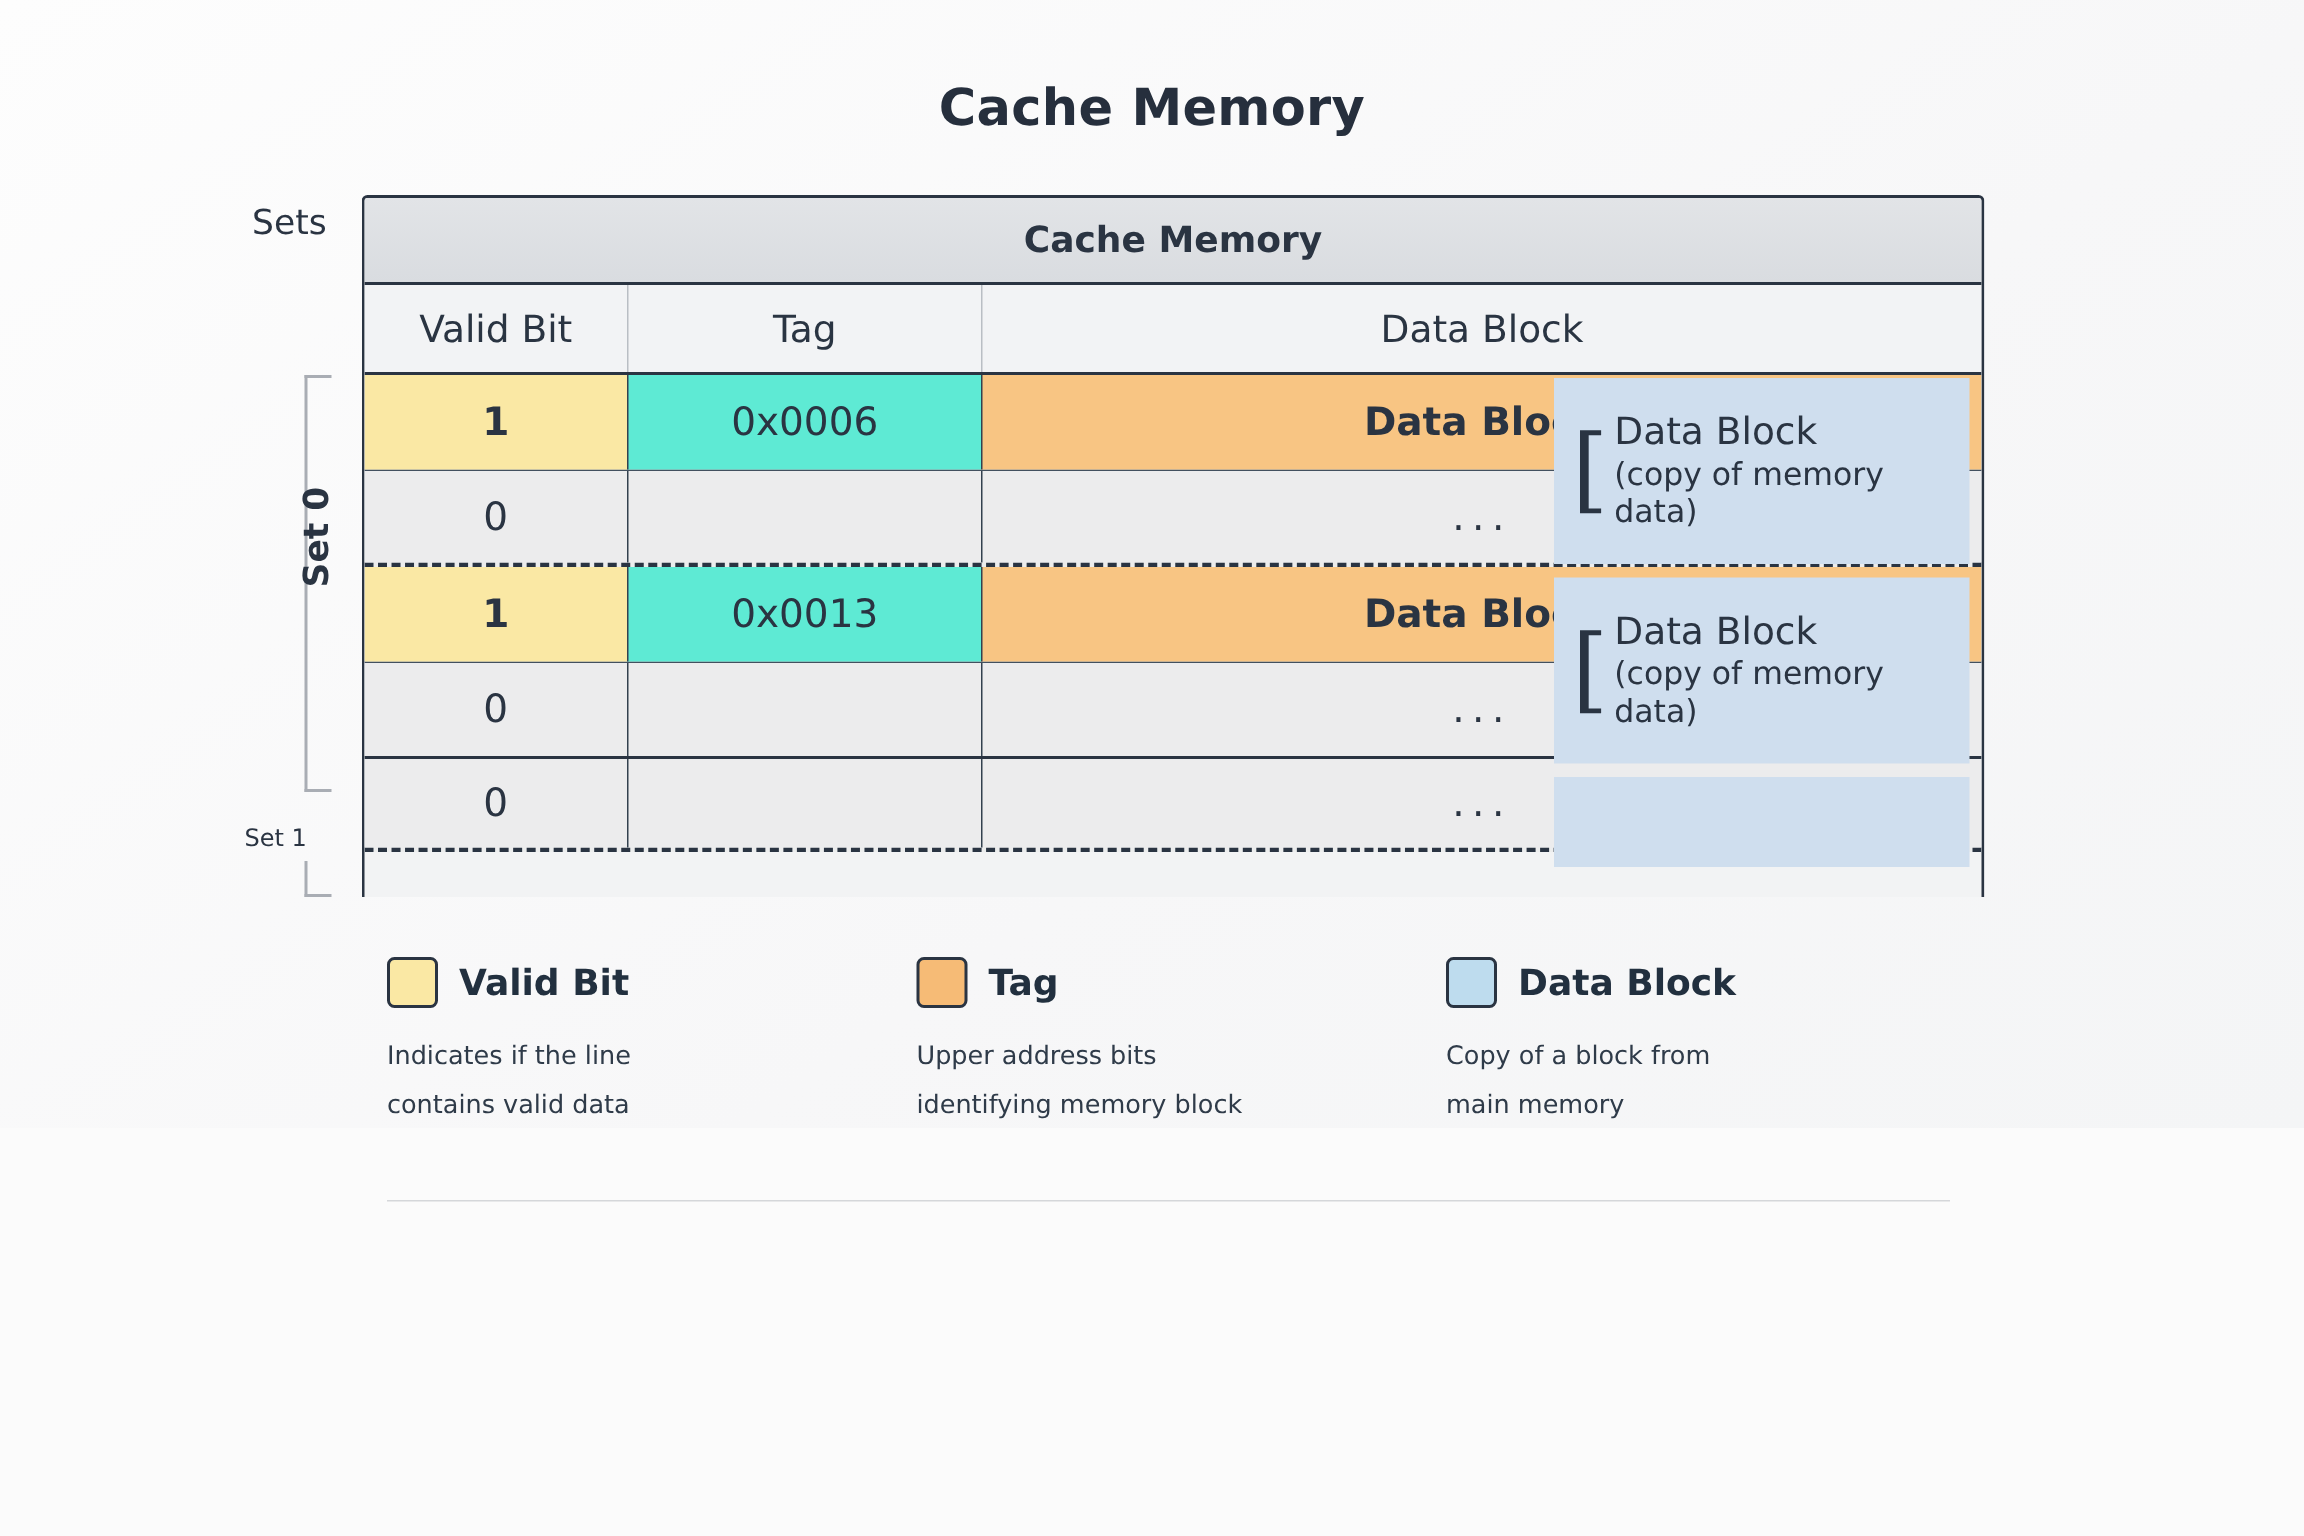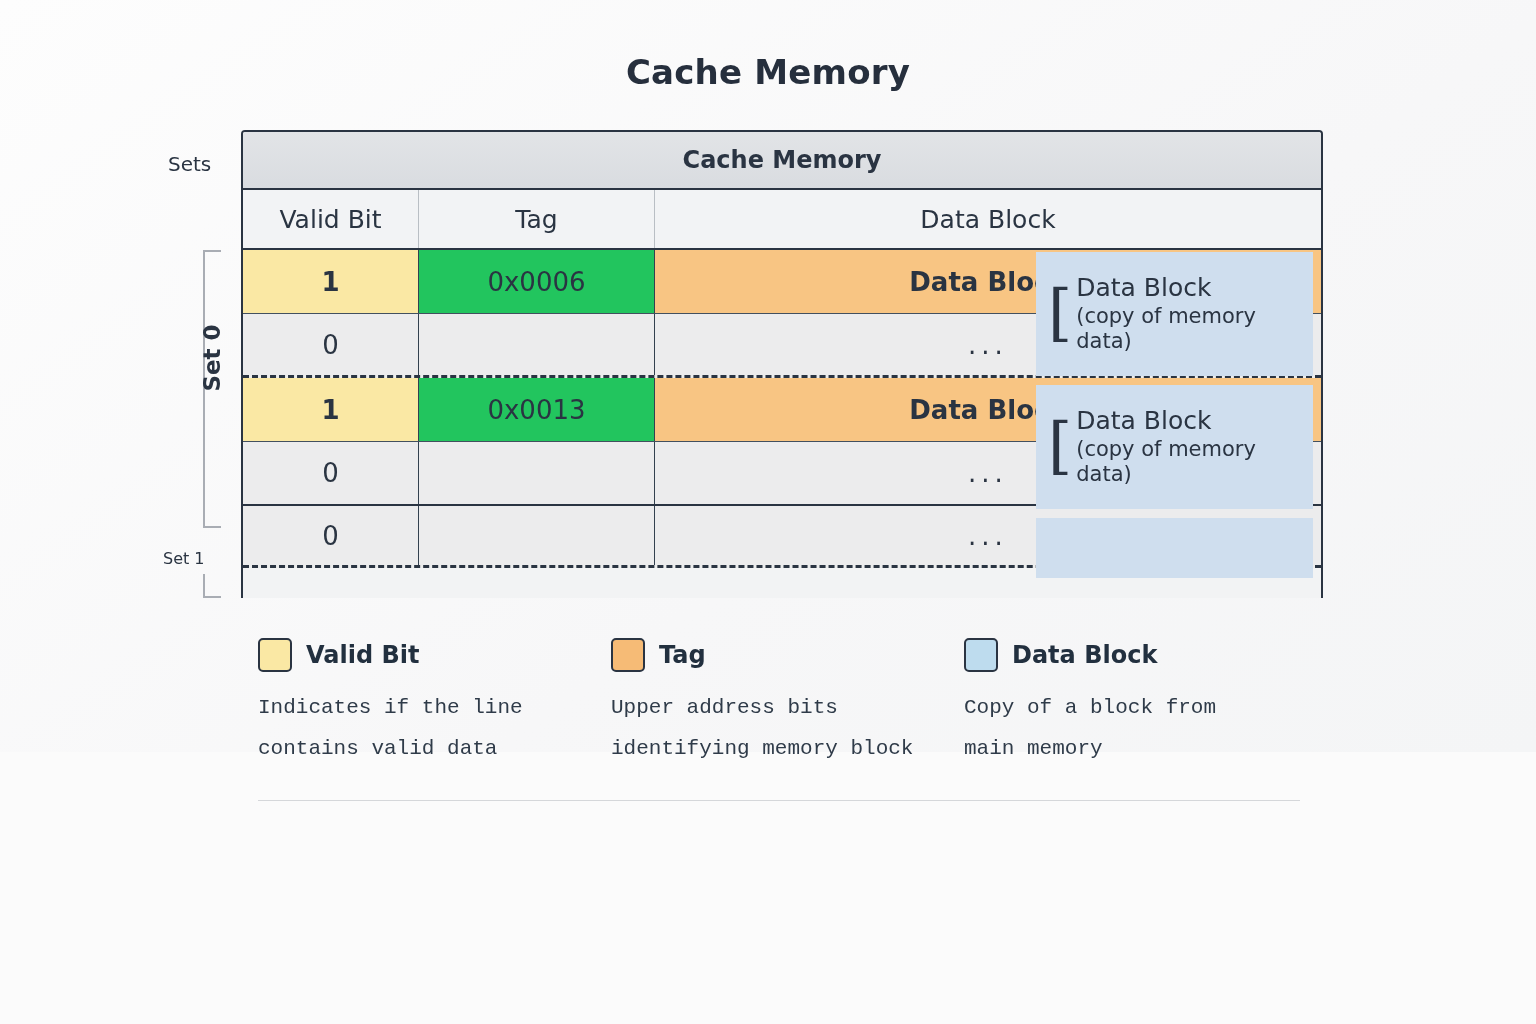--- a/index.html
+++ b/index.html
@@ -37,8 +37,8 @@
   .sets-label {
     position: absolute;
     left: 168px;
-    top: 152px;
-    font-size: 20px;
+    top: 136px;
+    font-size: 23px;
     color: #2a3442;
   }
 

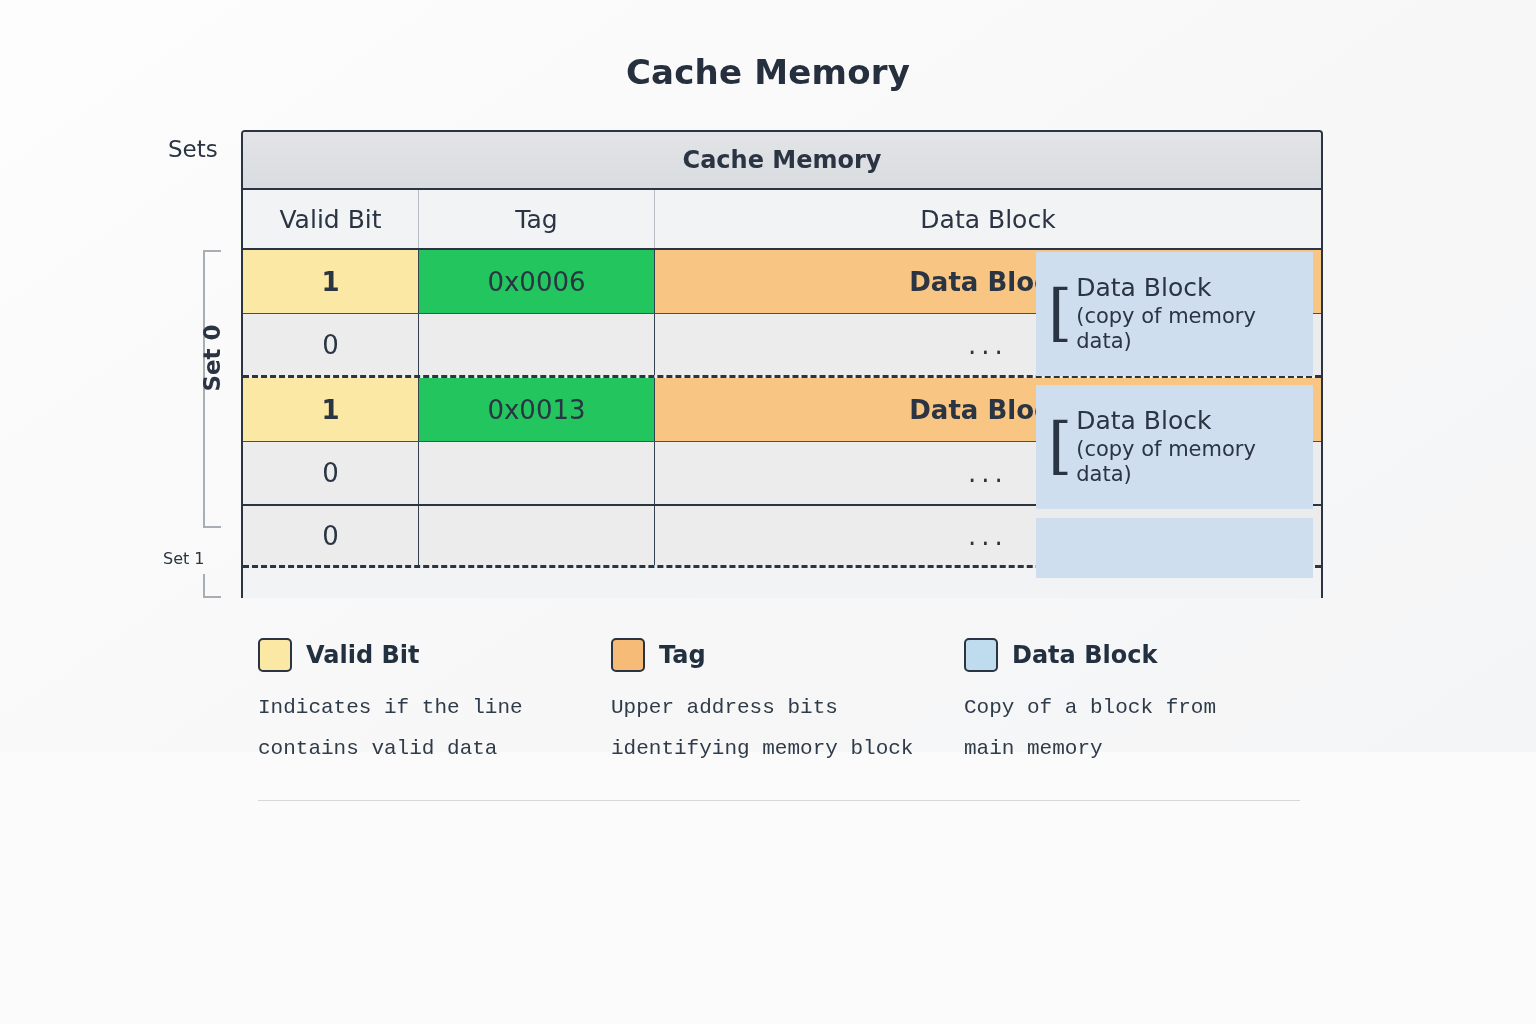--- a/index.html
+++ b/index.html
@@ -153,7 +153,7 @@
   .c-blk   { flex: 1;      border-left: 1.8px solid #33414f; }
 
   .fill-valid { background: #fae8a4; font-weight: 700; }
-  .fill-tag   { background: #22c55e; }
+  .fill-tag   { background: #5eead4; }
   .fill-blk   { background: #f8c583; font-weight: 700; }
   .empty      { background: #ececed; }
 

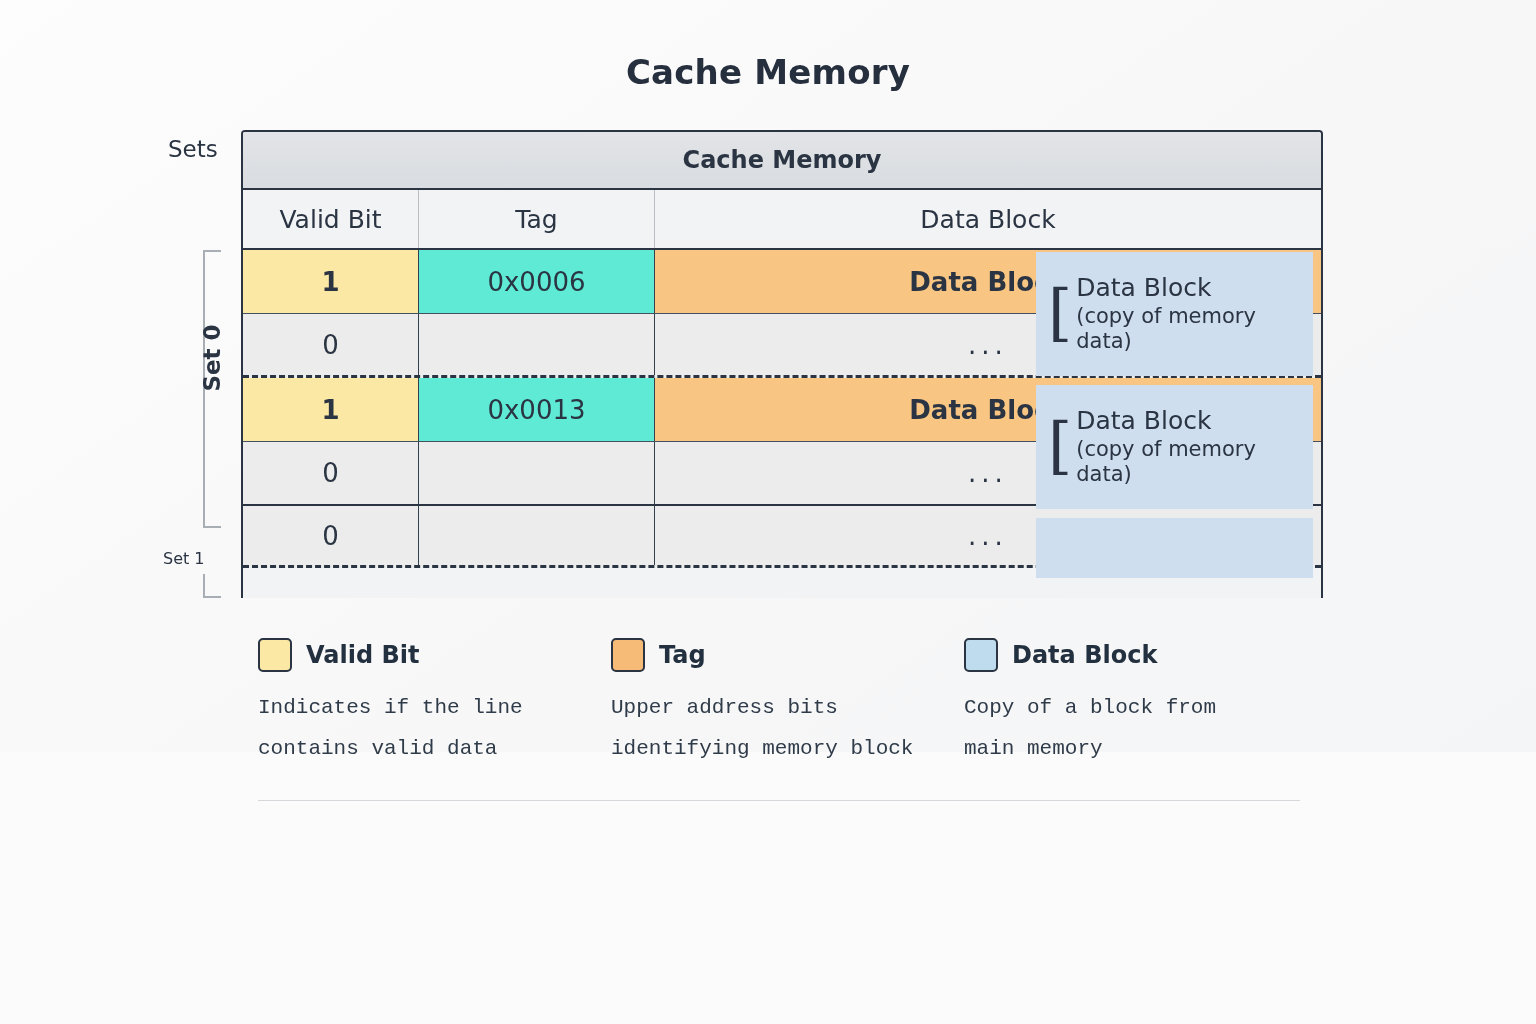--- a/index.html
+++ b/index.html
@@ -205,7 +205,7 @@
   .sw-tag   { background: #f6bb76; }
   .sw-blk   { background: #bedcee; }
   .leg-title { font-size: 24px; font-weight: 700; color: #22303f; }
-  .leg-desc  { margin-top: 16px; font-size: 21px; line-height: 1.95; color: #2f3b49; font-family: Liberation Mono, monospace; }
+  .leg-desc  { margin-top: 16px; font-size: 17px; line-height: 1.95; color: #2f3b49; }
   .leg-desc .l2 { display: block; }
 
   

